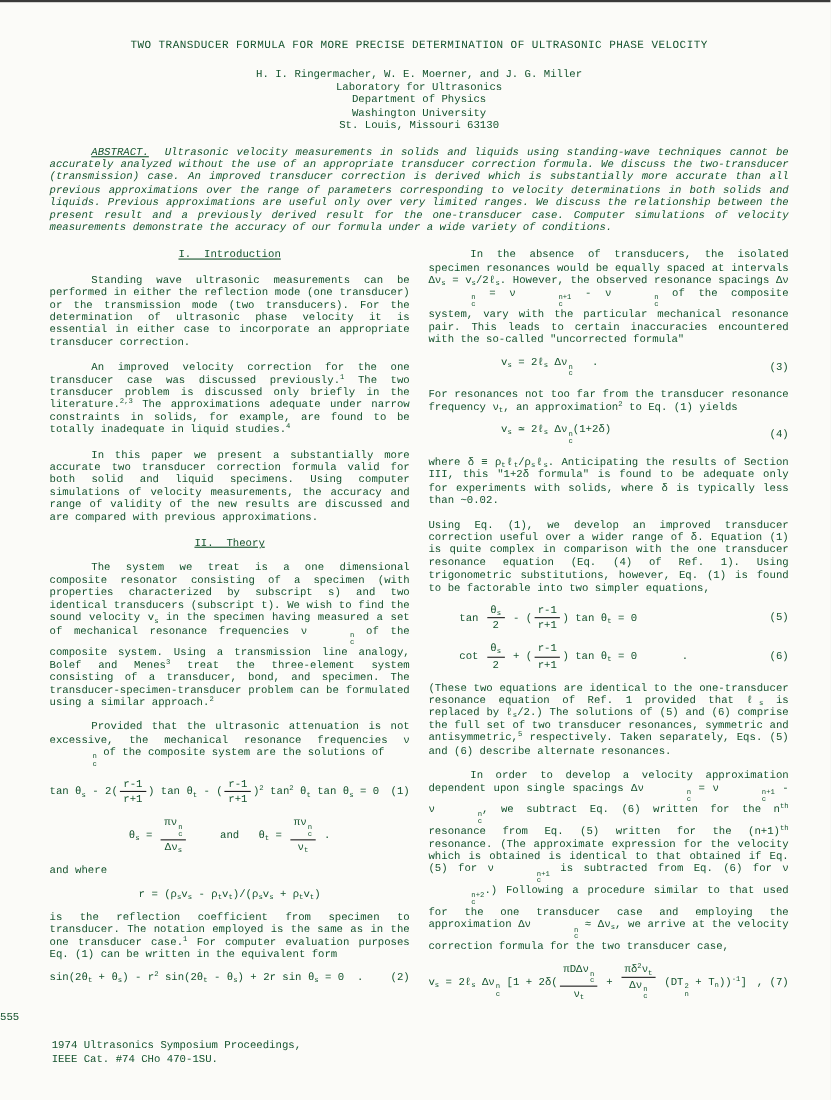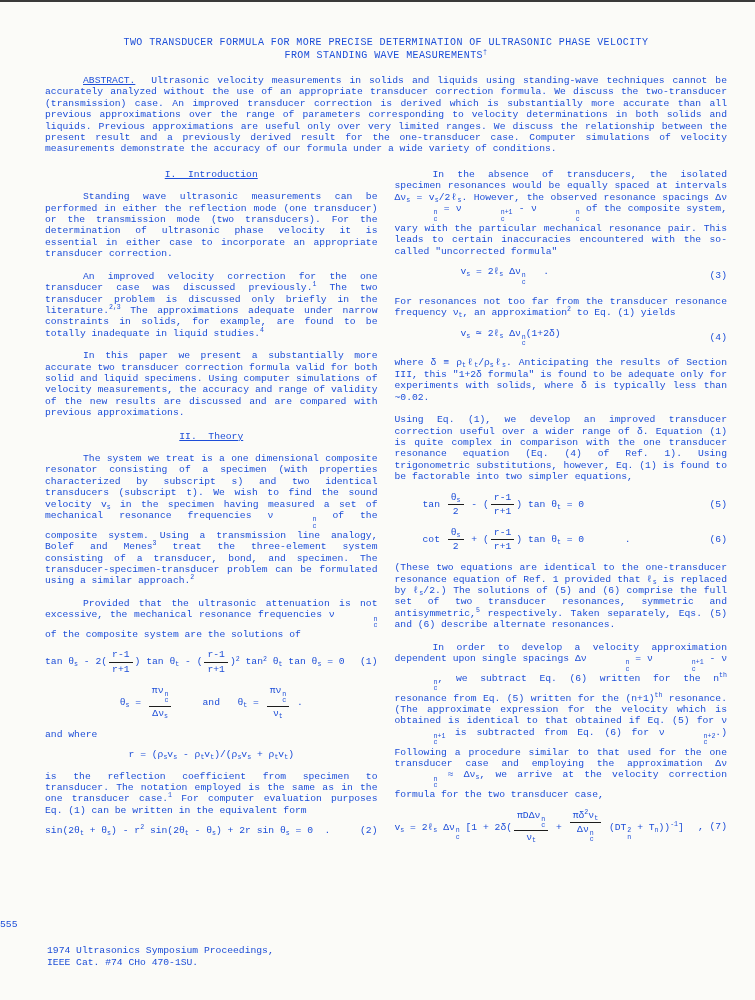--- a/index.html
+++ b/index.html
@@ -12,10 +12,10 @@
     width:755px;height:1000px;
     margin:0 auto;
     background:#fbfbf8;
-    color:#1d4ed8;
+    color:#14532d;
     border-top:2px solid #3a3a3a;
     box-sizing:border-box;
-    padding:34px 28px 0 45px;
+    padding:34px 38px 0 45px;
     overflow:hidden;
   }
   .title-block{text-align:center;}

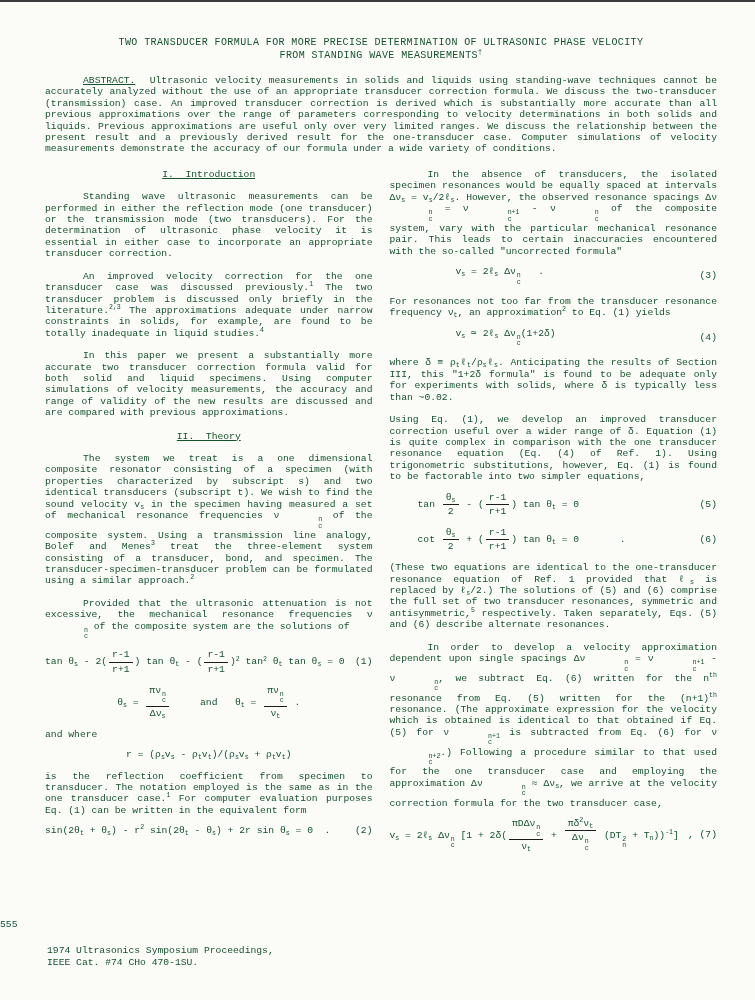--- a/index.html
+++ b/index.html
@@ -82,7 +82,6 @@
 
   <div class="title-block">
     <div class="title-line">TWO TRANSDUCER FORMULA FOR MORE PRECISE DETERMINATION OF ULTRASONIC PHASE VELOCITY</div>
-    <div class="title-line">FROM STANDING WAVE MEASUREMENTS<sup>†</sup></div>
   </div>
 
 

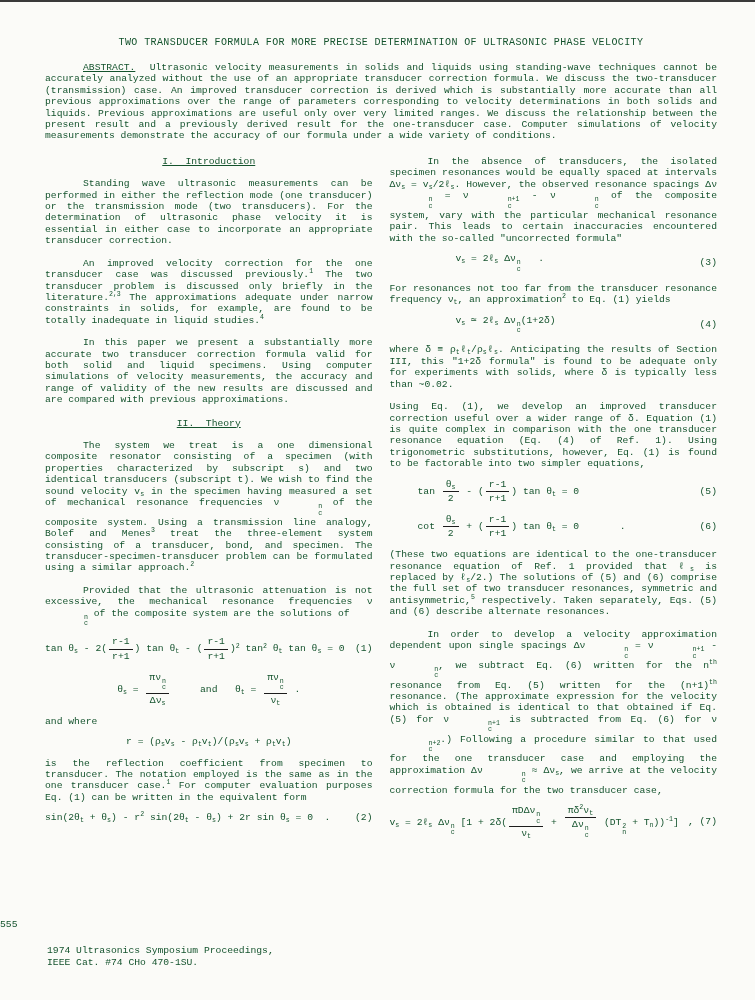--- a/index.html
+++ b/index.html
@@ -84,6 +84,13 @@
     <div class="title-line">TWO TRANSDUCER FORMULA FOR MORE PRECISE DETERMINATION OF ULTRASONIC PHASE VELOCITY</div>
   </div>
 
+  <div class="authors-block">
+    <div class="authors-line">H. I. Ringermacher, W. E. Moerner, and J. G. Miller</div>
+    <div class="affil-line">Laboratory for Ultrasonics</div>
+    <div class="affil-line">Department of Physics</div>
+    <div class="affil-line">Washington University</div>
+    <div class="affil-line">St. Louis, Missouri 63130</div>
+  </div>
 
   <div class="abstract"><span class="indent"></span><span class="abs-label">ABSTRACT.</span>&nbsp; <span>Ultrasonic velocity measurements in solids and liquids using standing-wave techniques cannot be accurately analyzed without the use of an appropriate transducer correction formula.  We discuss the two-transducer (transmission) case.  An improved transducer correction is derived which is substantially more accurate than all previous approximations over the range of parameters corresponding to velocity determinations in both solids and liquids.  Previous approximations are useful only over very limited ranges.  We discuss the relationship between the present result and a previously derived result for the one-transducer case.  Computer simulations of velocity measurements demonstrate the accuracy of our formula under a wide variety of conditions.</span></div>
 

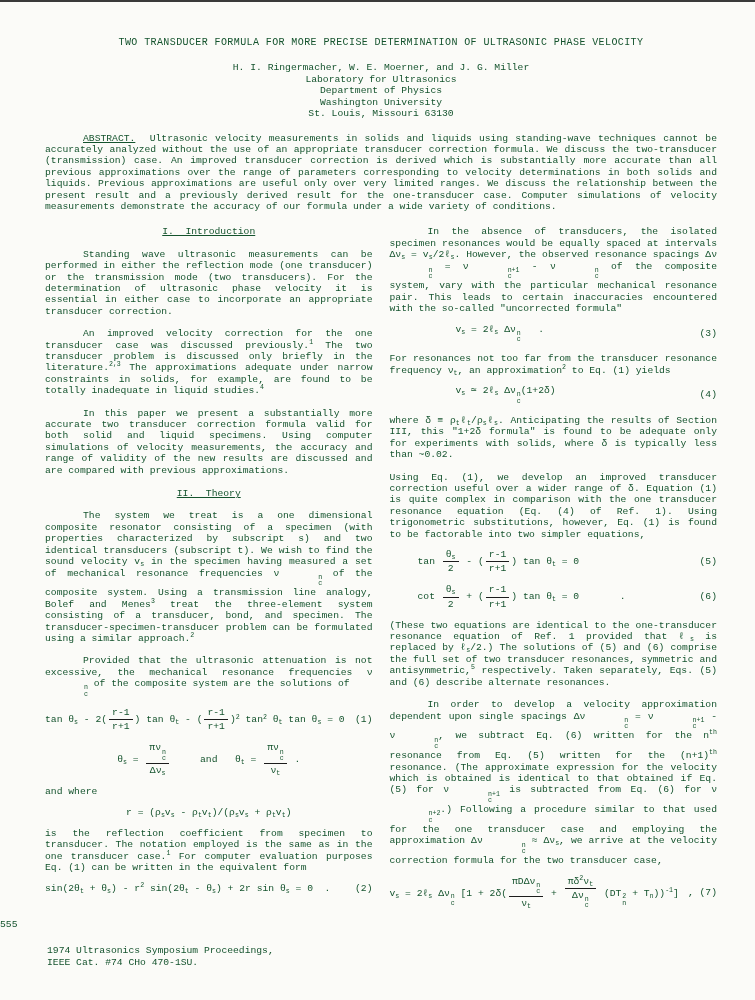--- a/index.html
+++ b/index.html
@@ -30,6 +30,7 @@
     margin-top:13px;
     font-size:9.7px;line-height:11.4px;
     text-align:justify;
+    font-style:italic;
   }
   .abstract .indent{display:inline-block;width:38px;}
   .abs-label{text-decoration:underline;}

